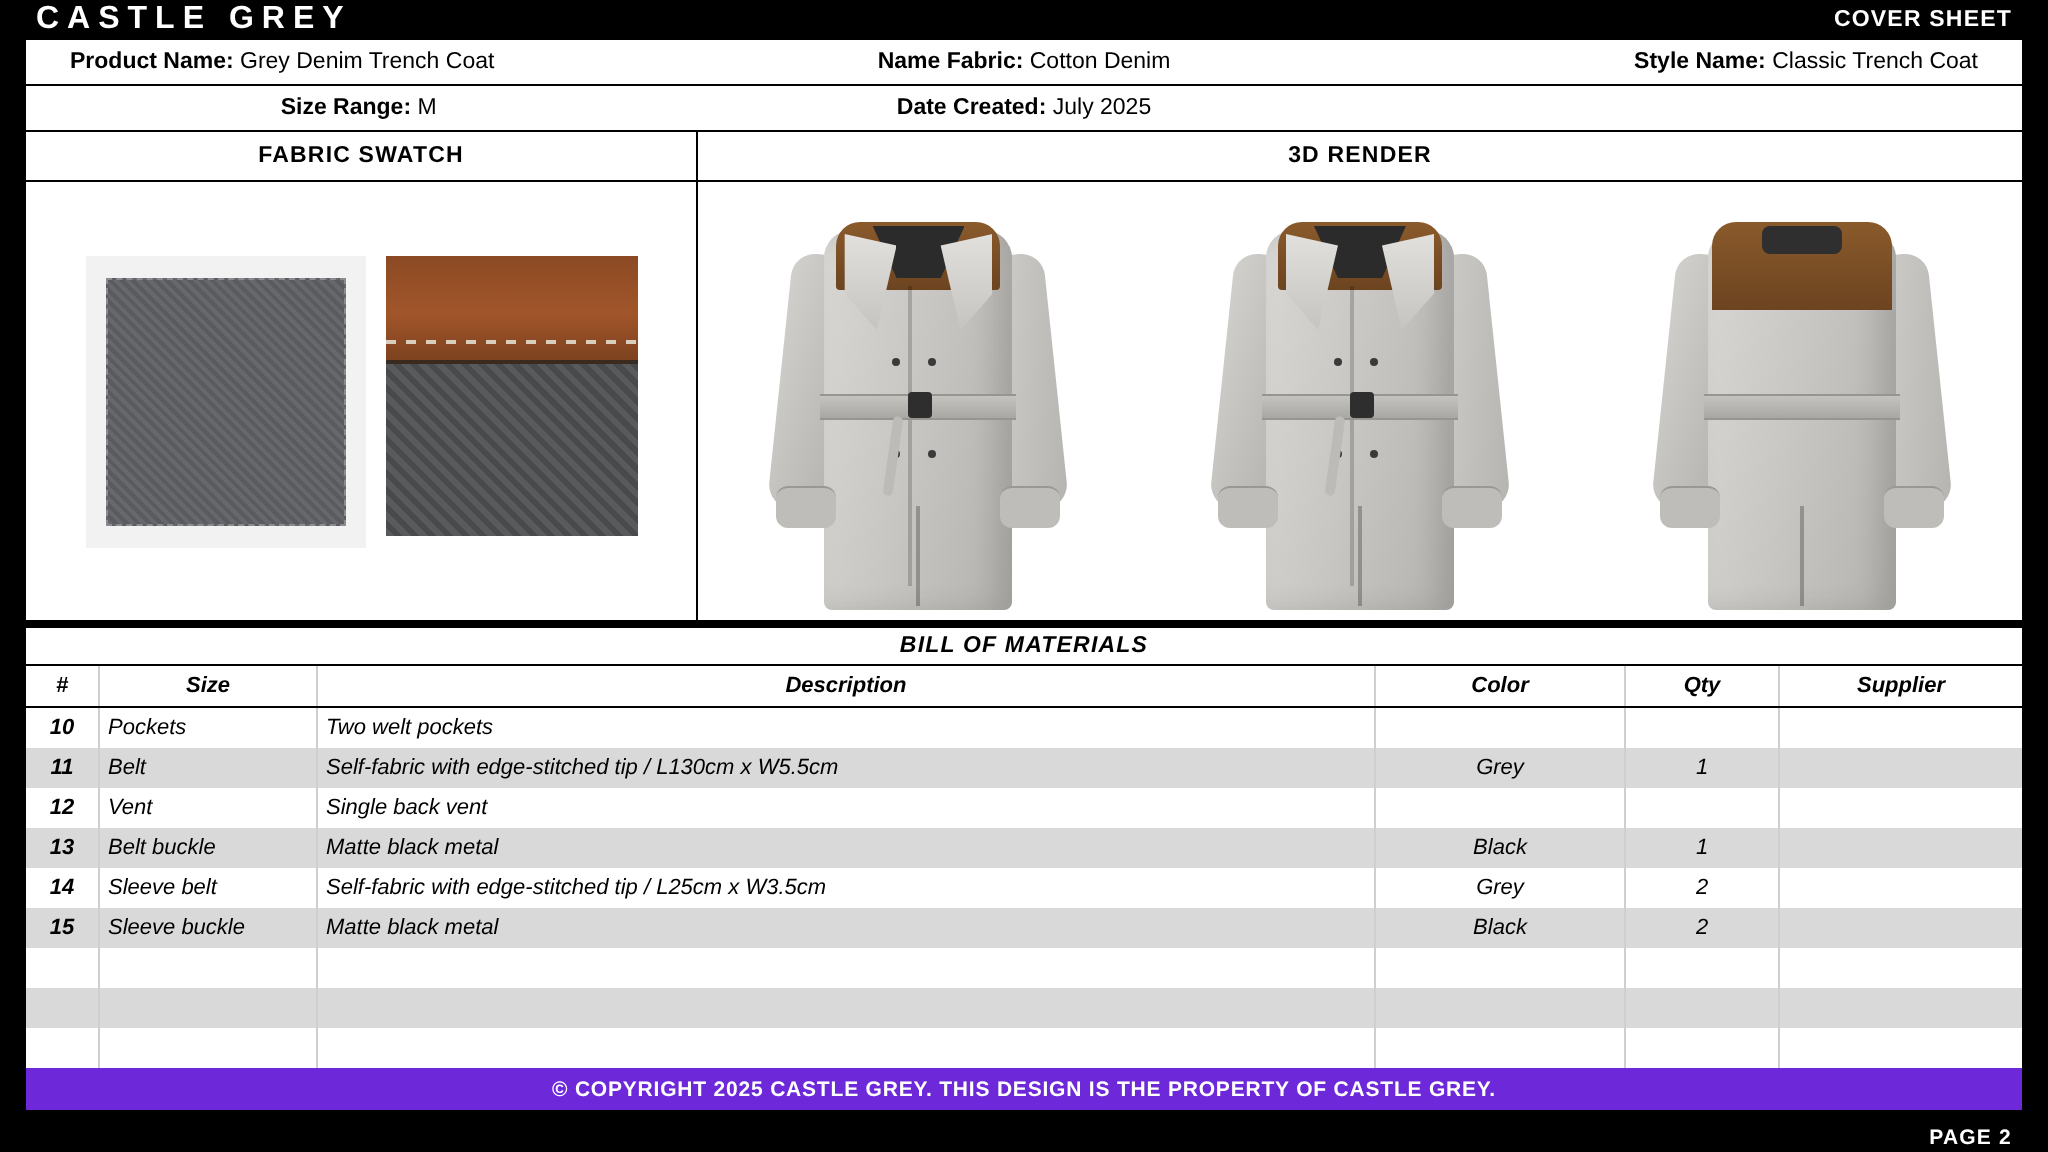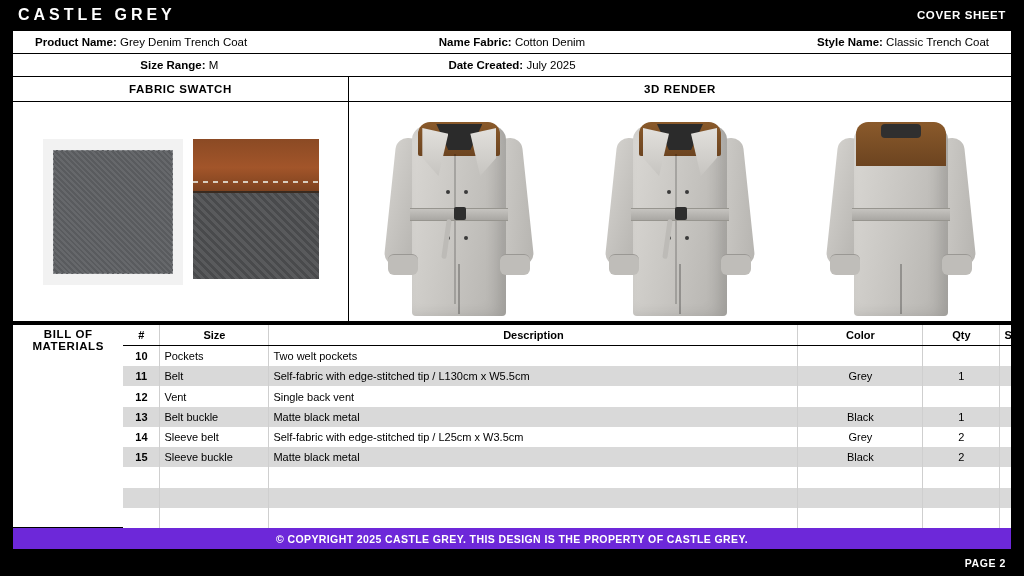--- a/index.html
+++ b/index.html
@@ -26,7 +26,7 @@
   }
   
   .topbar {
-    height: 30px;
+    height: 19px;
     display: flex;
     align-items: center;
     justify-content: space-between;

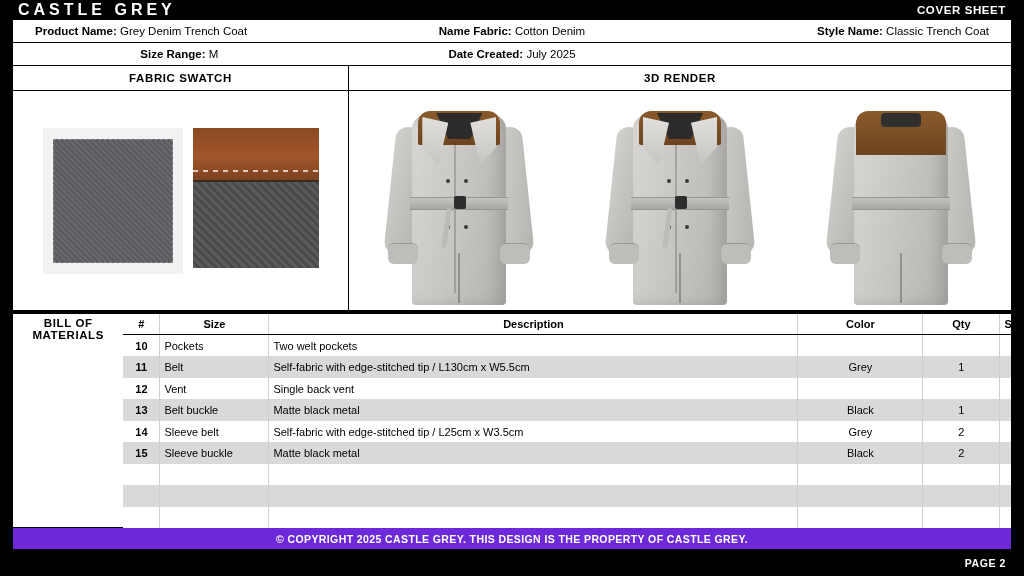--- a/index.html
+++ b/index.html
@@ -290,8 +290,9 @@
   .bom {
     flex: 1 1 auto;
     display: flex;
-    flex-direction: row;
+    flex-direction: column;
     min-height: 0;
+    font-style: italic;
   }
   .bom-title {
     font-size: 11.5px;

